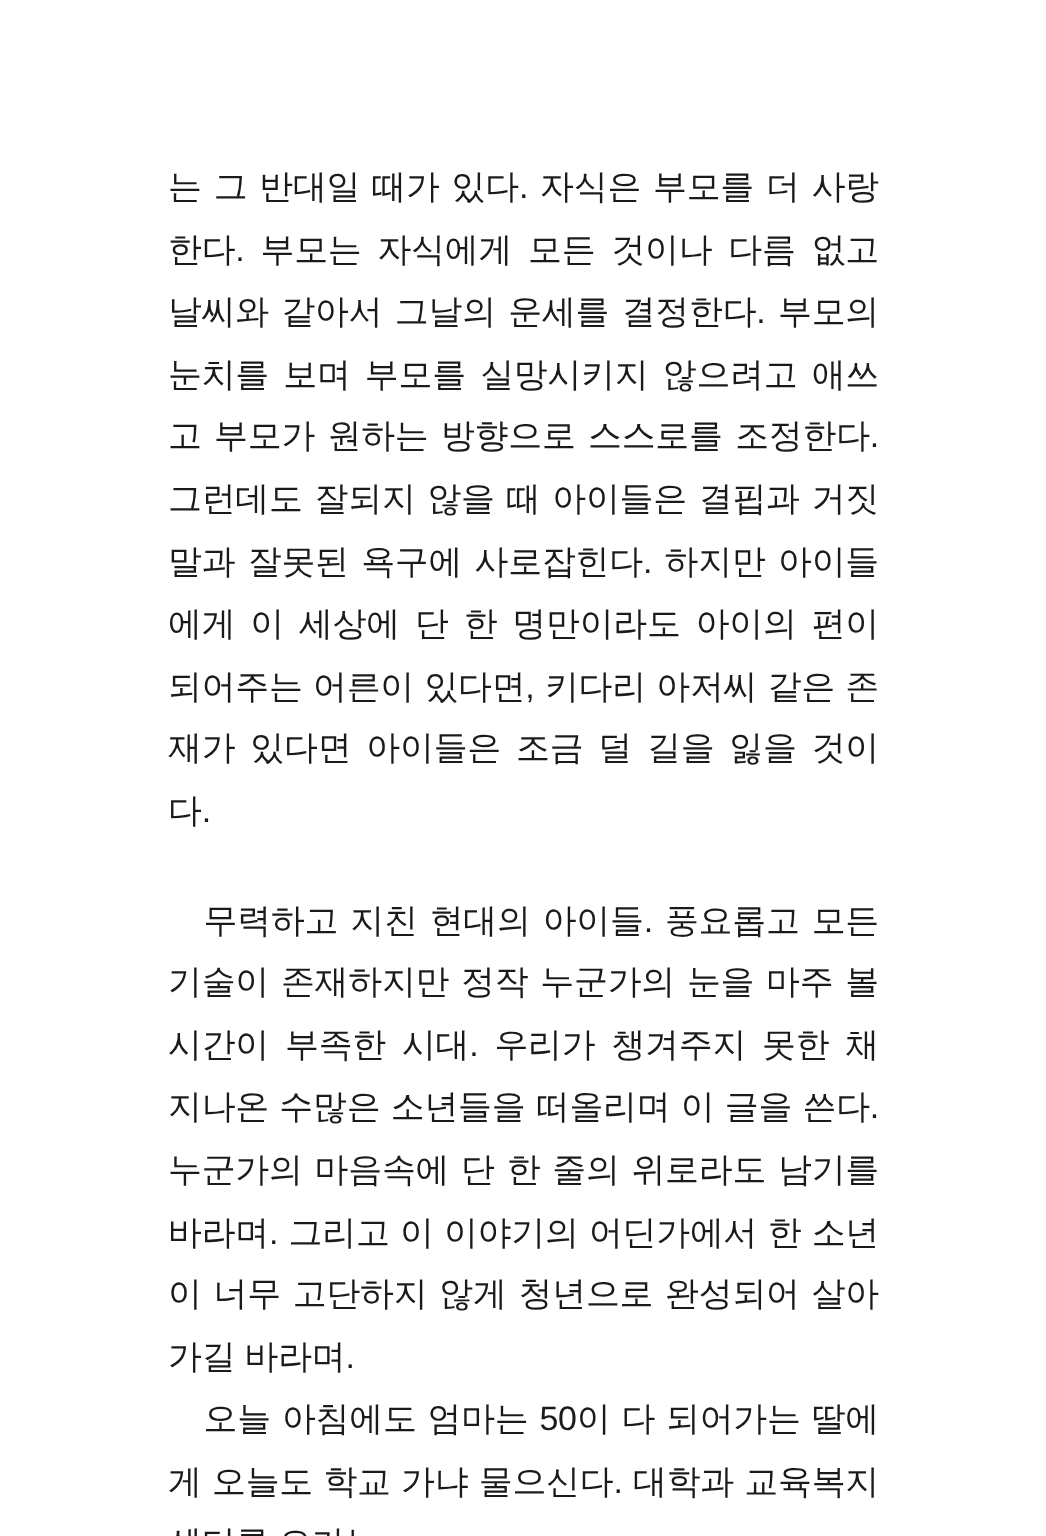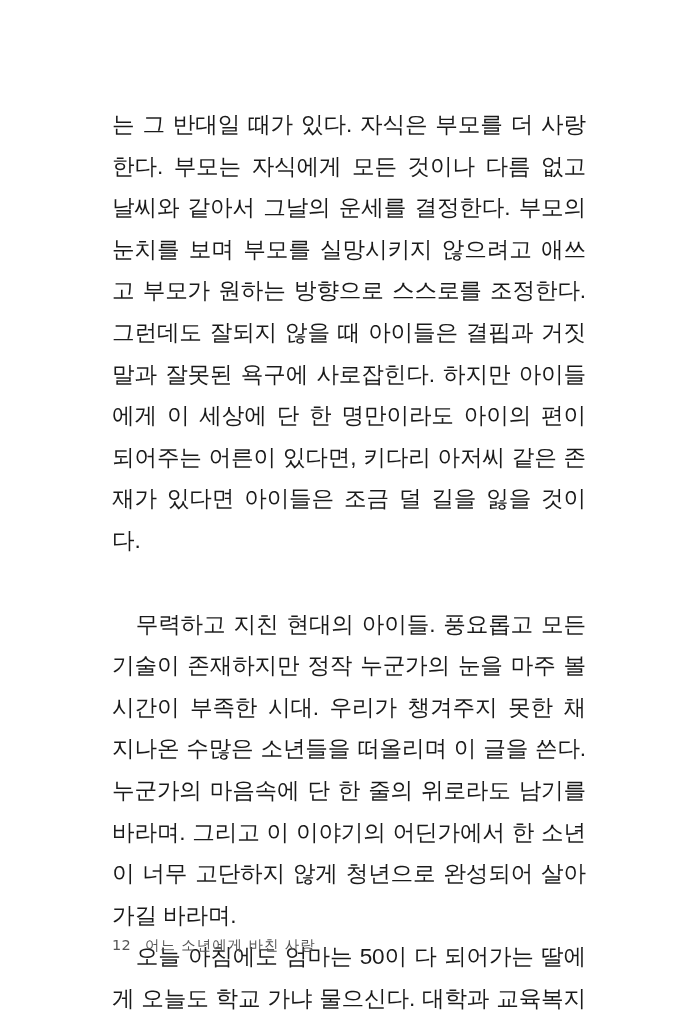--- a/index.html
+++ b/index.html
@@ -51,7 +51,7 @@
 
   
   .para.gap-before {
-    margin-top: 42px;
+    margin-top: 31px;
   }
 
   

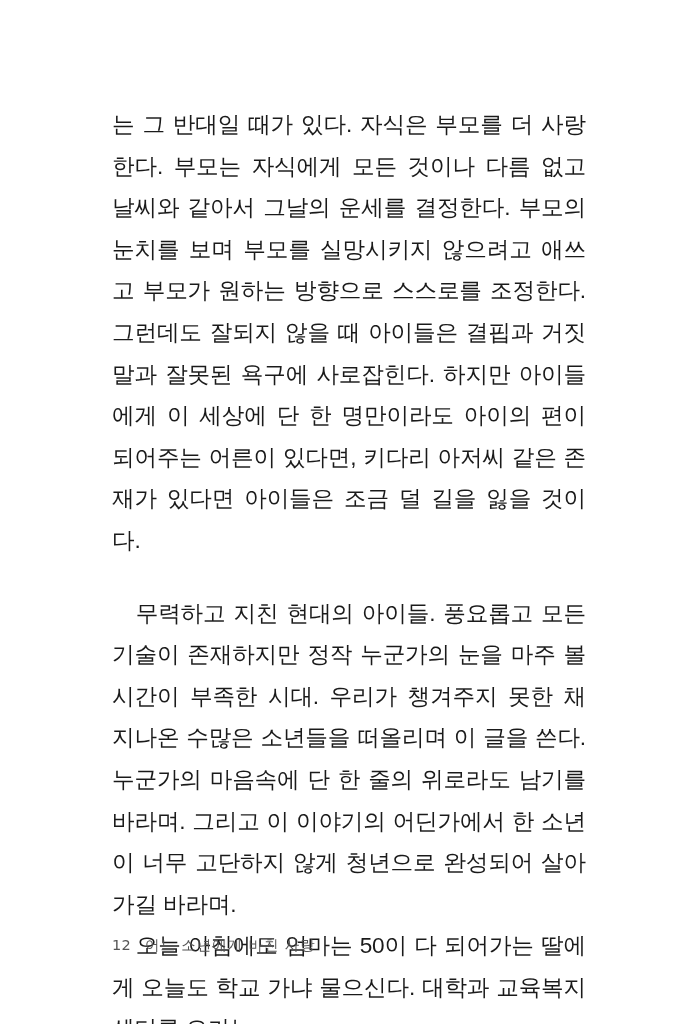--- a/index.html
+++ b/index.html
@@ -92,10 +92,6 @@
 
   </div>
 
-  <div class="footer">
-    <span class="footer-page-number">12</span>
-    <span class="footer-title">어느 소년에게 바친 사랑</span>
-  </div>
 
 </div>
 

